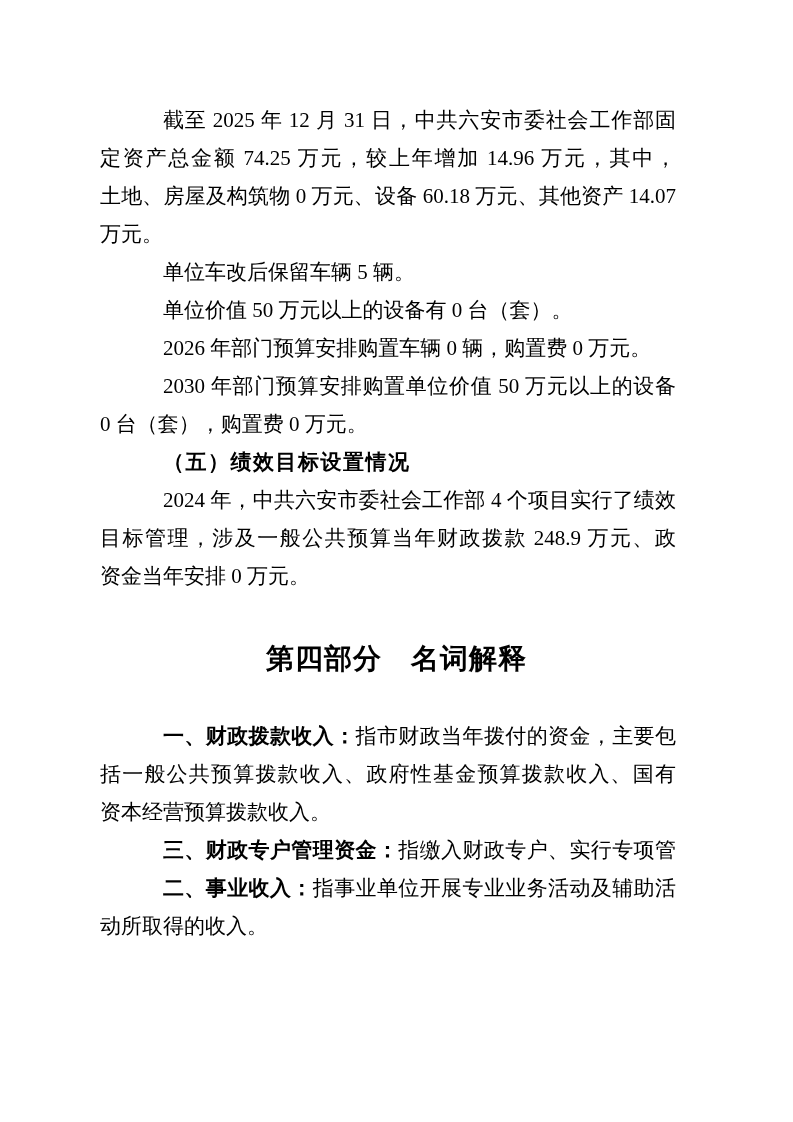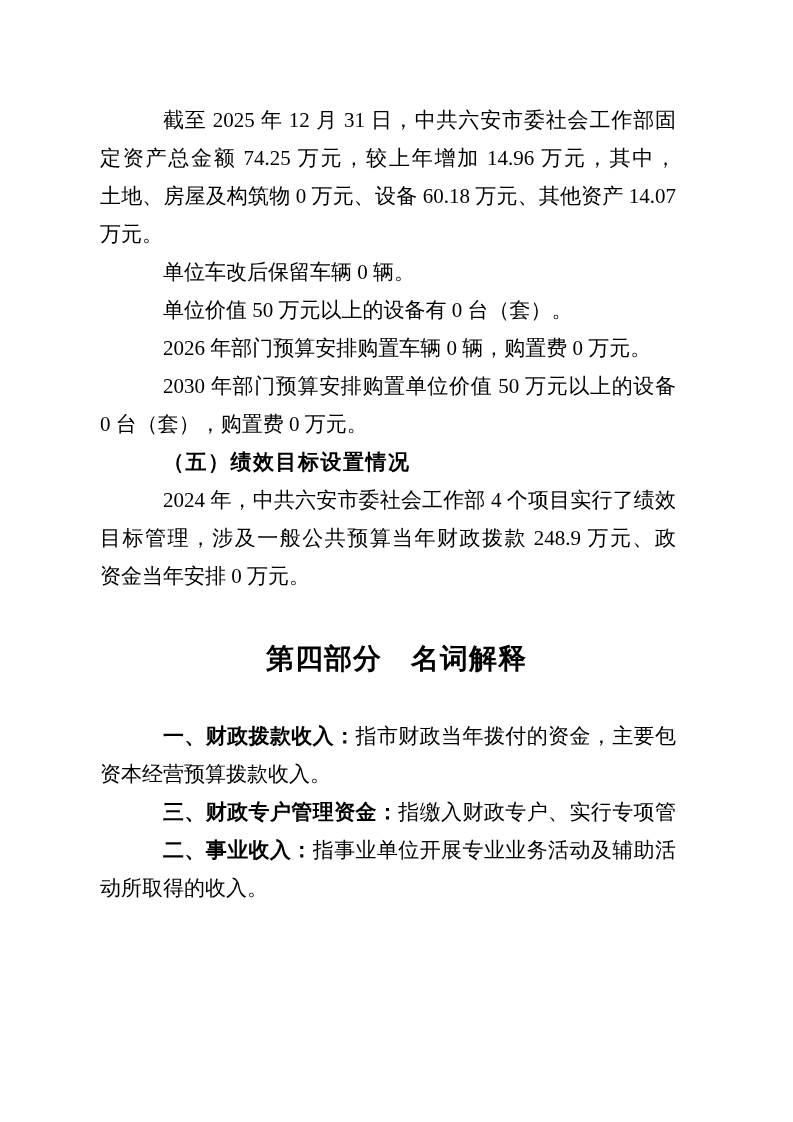--- a/index.html
+++ b/index.html
@@ -85,7 +85,7 @@
     </div>
 
     <div>
-      <div class="line indent">单位车改后保留车辆 0 辆。</div>
+      <div class="line indent">单位车改后保留车辆 5 辆。</div>
     </div>
 
     <div>

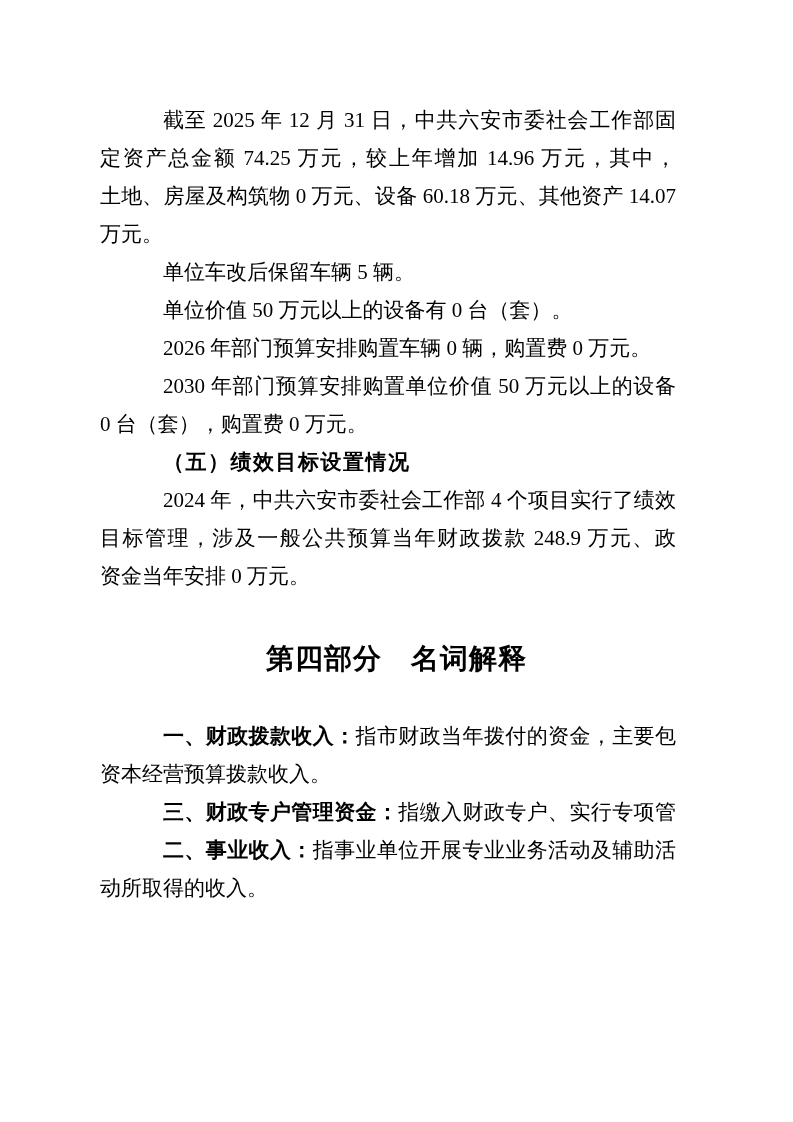--- a/index.html
+++ b/index.html
@@ -115,6 +115,7 @@
 
       <div>
         <div class="line just indent"><span class="hei">一、财政拨款收入：</span><span>指市财政当年拨付的资金，主要包</span></div>
+        <div class="line just">括一般公共预算拨款收入、政府性基金预算拨款收入、国有</div>
         <div class="line">资本经营预算拨款收入。</div>
       </div>
 

